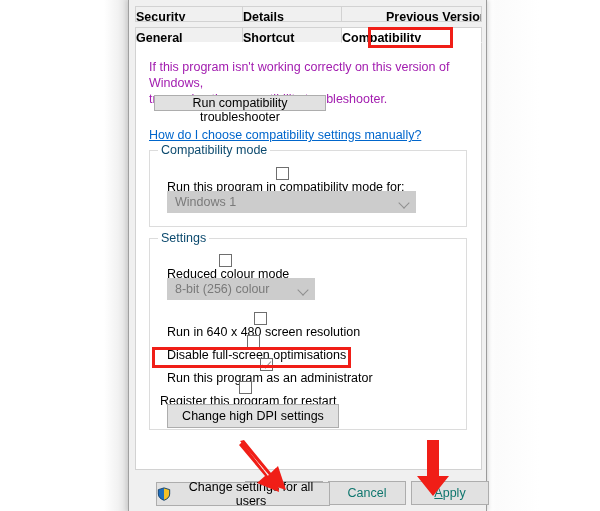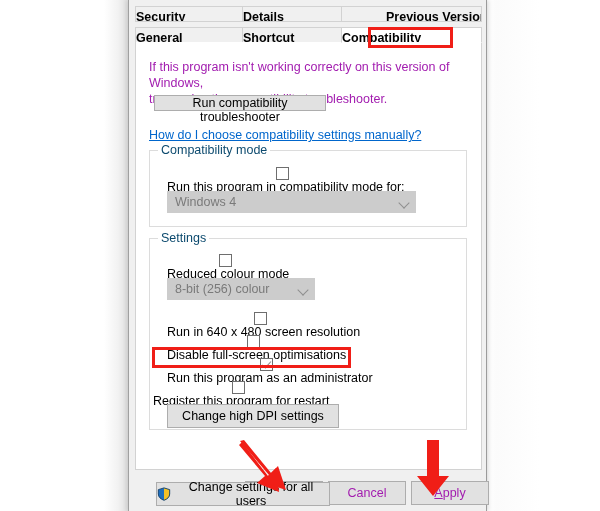--- a/index.html
+++ b/index.html
@@ -368,7 +368,7 @@
       </div>
 
       <div class="combo-disabled" style="left:17px; top:40px; width:249px;">
-        <span class="combo-text">Windows 4</span>
+        <span class="combo-text">Windows 1</span>
         <span class="combo-arrow"></span>
       </div>
     </div>

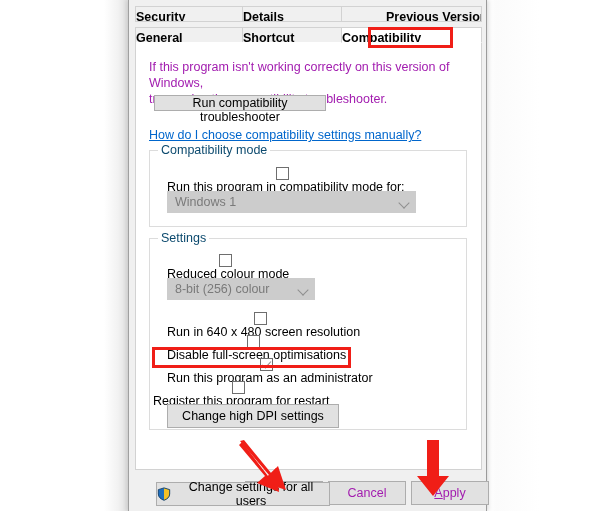--- a/index.html
+++ b/index.html
@@ -401,7 +401,7 @@
         <span class="cb-label">Run this program as an administrator</span>
       </div>
 
-      <div class="cb-row" style="left:3px; top:142px;">
+      <div class="cb-row" style="left:10px; top:142px;">
         <span class="cb-box"></span>
         <span class="cb-label">Register this program for restart</span>
       </div>

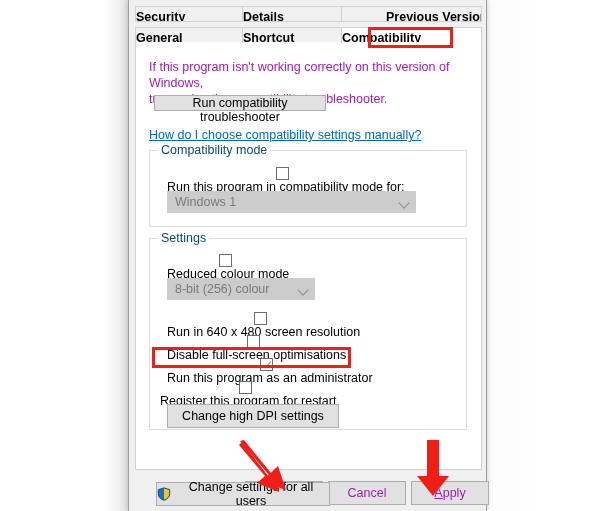--- a/index.html
+++ b/index.html
@@ -294,7 +294,7 @@
     background: #e1e1e1;
     border: 1px solid #adadad;
     font-size: 12.5px;
-    color: #a21caf;
+    color: #0f766e;
     text-align: center;
     line-height: 22px;
     box-sizing: border-box;

